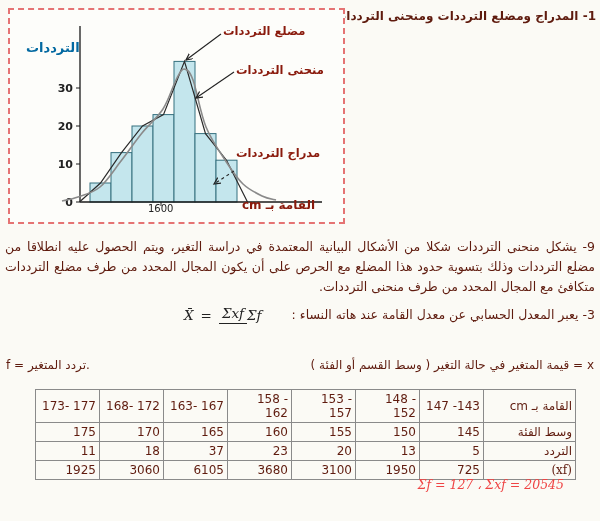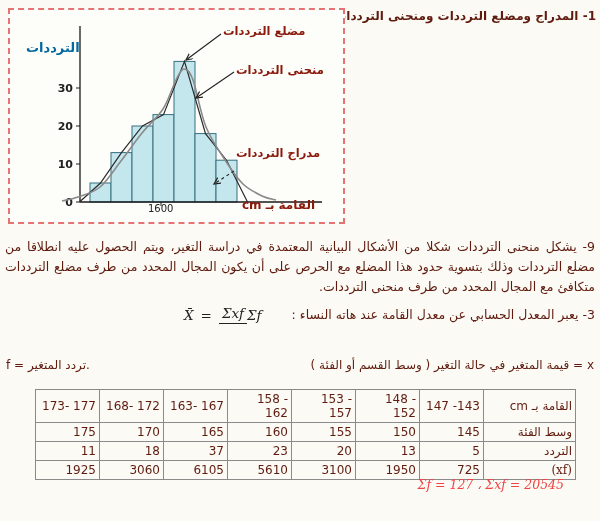--- a/index.html
+++ b/index.html
@@ -154,7 +154,7 @@
           <td class="num">725</td>
           <td class="num">1950</td>
           <td class="num">3100</td>
-          <td class="num">5610</td>
+          <td class="num">3680</td>
           <td class="num">6105</td>
           <td class="num">3060</td>
           <td class="num">1925</td>

